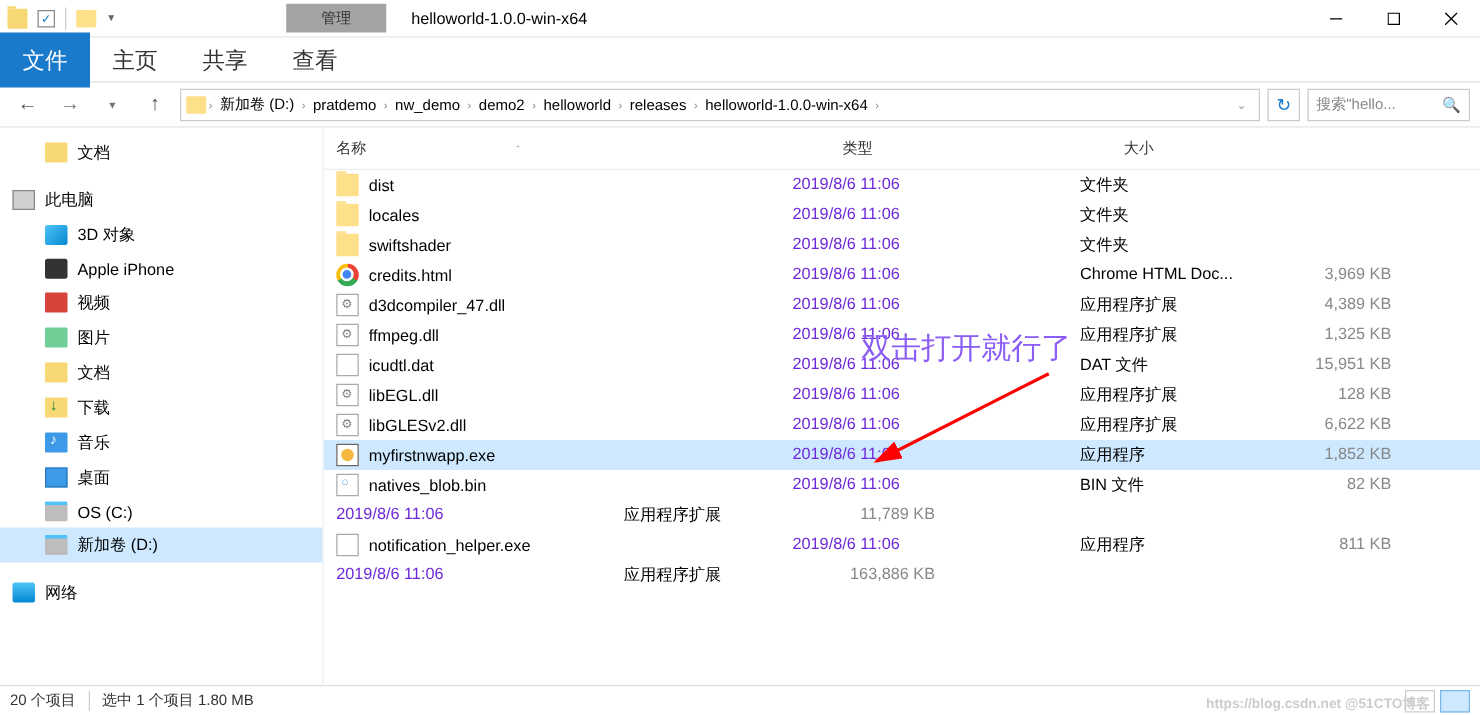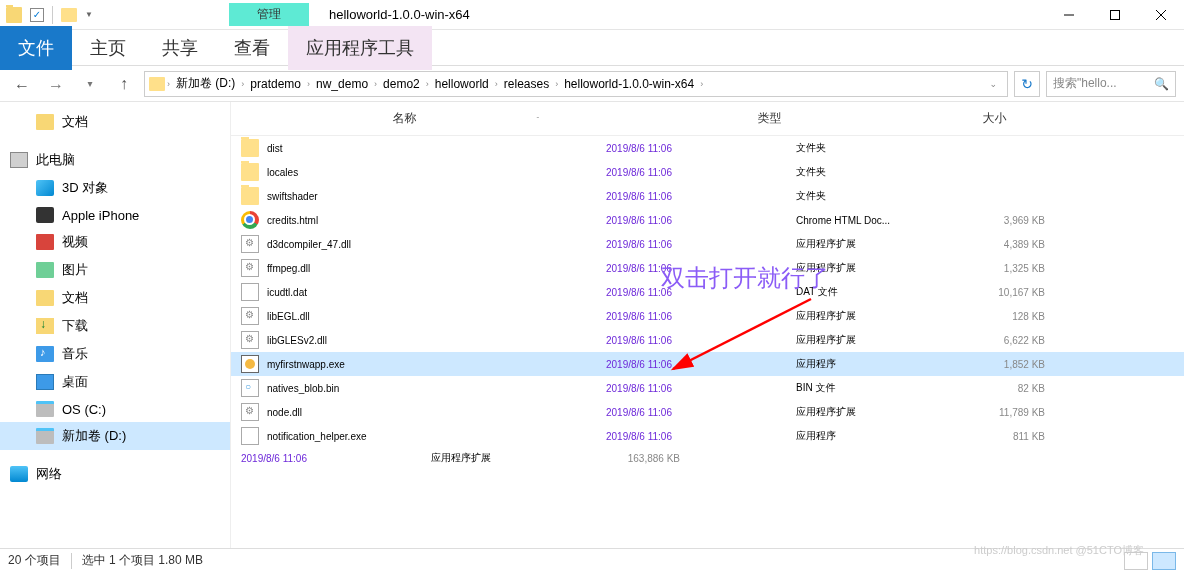--- a/index.html
+++ b/index.html
@@ -13,7 +13,7 @@
 .qat-sep { width: 1px; height: 18px; background: #ccc; }
 .mini-folder { width: 16px; height: 14px; background: #ffe08a; border-radius: 1px; }
 .qat-chev { color: #666; font-size: 8px; }
-.manage-tab { background: #5eead4; color: #333; padding: 3px 28px; font-size: 12px; margin-left: 130px; }
+.manage-tab { background: #a3a3a3; color: #333; padding: 3px 28px; font-size: 12px; margin-left: 130px; }
 .win-title { margin-left: 20px; color: #000; font-size: 13px; }
 .win-ctrl { margin-left: auto; display: flex; }
 .win-btn { width: 46px; height: 30px; display: flex; align-items: center; justify-content: center; color: #000; }

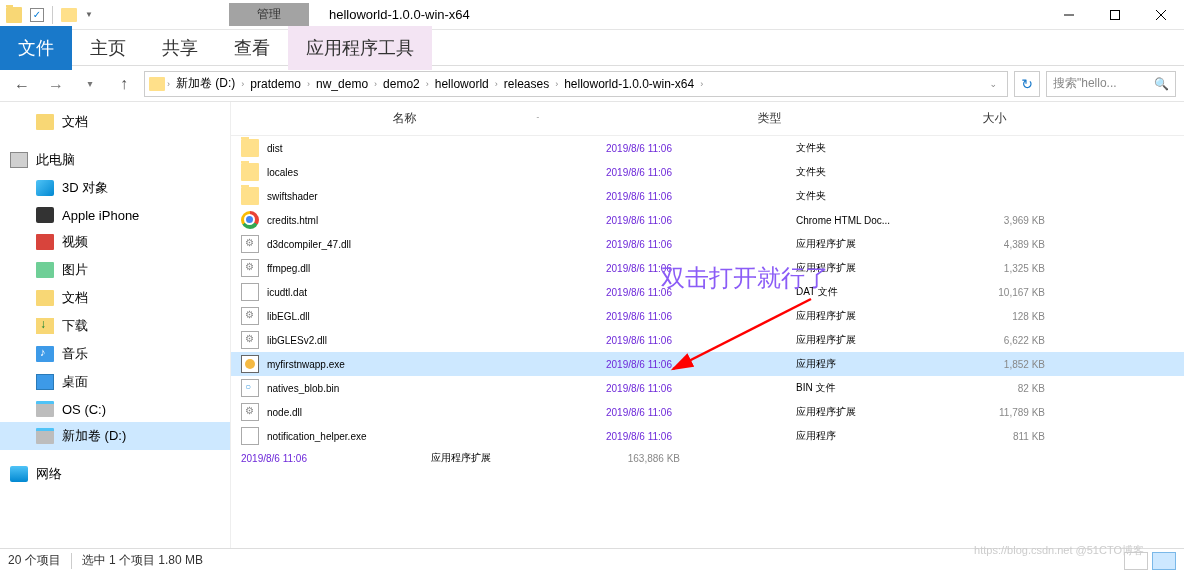--- a/index.html
+++ b/index.html
@@ -131,7 +131,6 @@
   <div class="tab">主页</div>
   <div class="tab">共享</div>
   <div class="tab">查看</div>
-  <div class="tab tab-tool">应用程序工具</div>
 </div>
 
 <div class="addr-row">

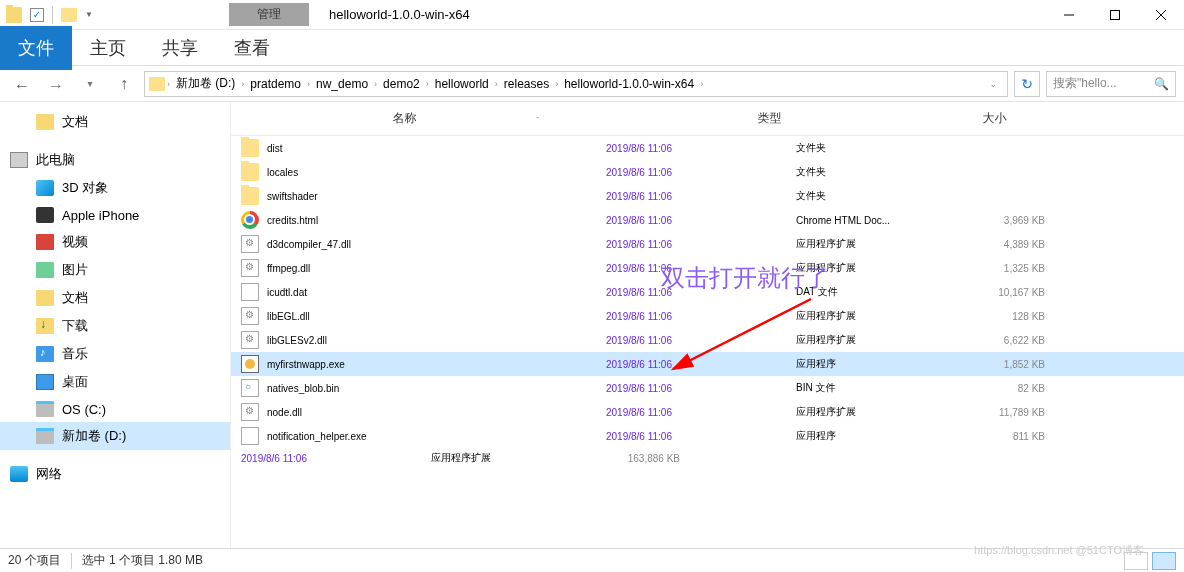--- a/index.html
+++ b/index.html
@@ -36,7 +36,7 @@
 .search-icon { color: #1979ca; font-size: 12px; }
 
 .body-row { display: flex; height: 452px; }
-.sidebar { width: 231px; overflow: hidden; border-right: 1px solid #eee; padding-top: 6px; }
+.sidebar { width: 259px; overflow: hidden; border-right: 1px solid #eee; padding-top: 6px; }
 .side-item { display: flex; align-items: center; gap: 8px; padding: 5px 8px 5px 24px; font-size: 13px; color: #000; }
 .side-item.l0 { padding-left: 10px; font-weight: normal; }
 .side-item.l1 { padding-left: 36px; }

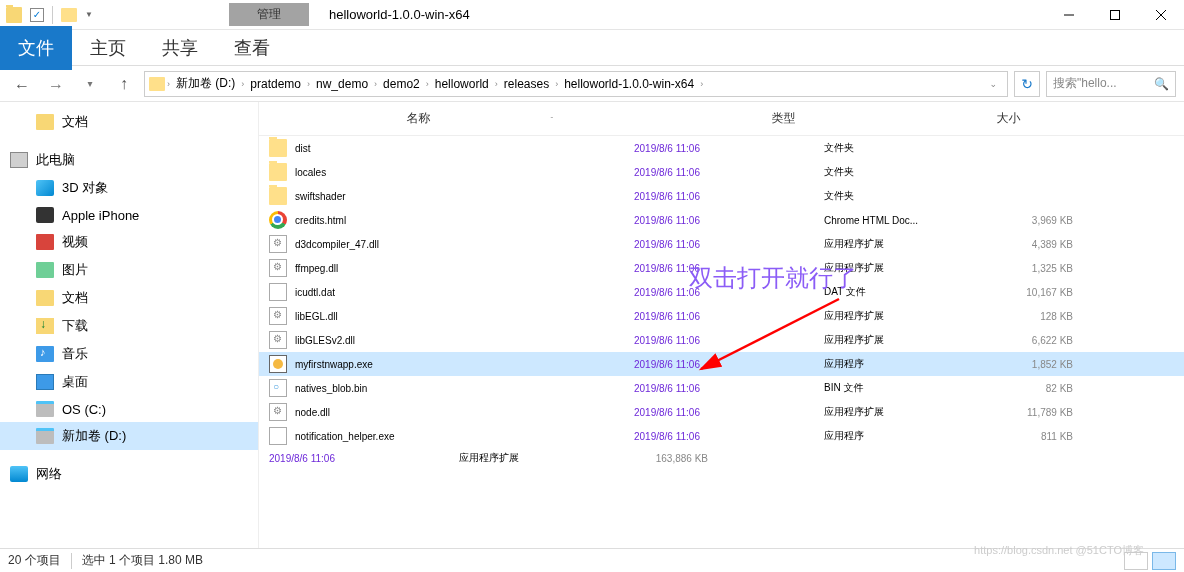--- a/index.html
+++ b/index.html
@@ -57,7 +57,7 @@
 .ico-net { background: linear-gradient(#4fc3f7,#0288d1); border-radius: 2px; }
 
 .main { flex: 1; display: flex; flex-direction: column; position: relative; }
-.cols { display: flex; padding: 8px 10px; border-bottom: 1px solid #eee; color: #333; font-size: 12px; justify-content: center; }
+.cols { display: flex; padding: 8px 10px; border-bottom: 1px solid #eee; color: #333; font-size: 12px; }
 .col-name { width: 365px; }
 .col-date { width: 190px; }
 .col-type { width: 165px; }

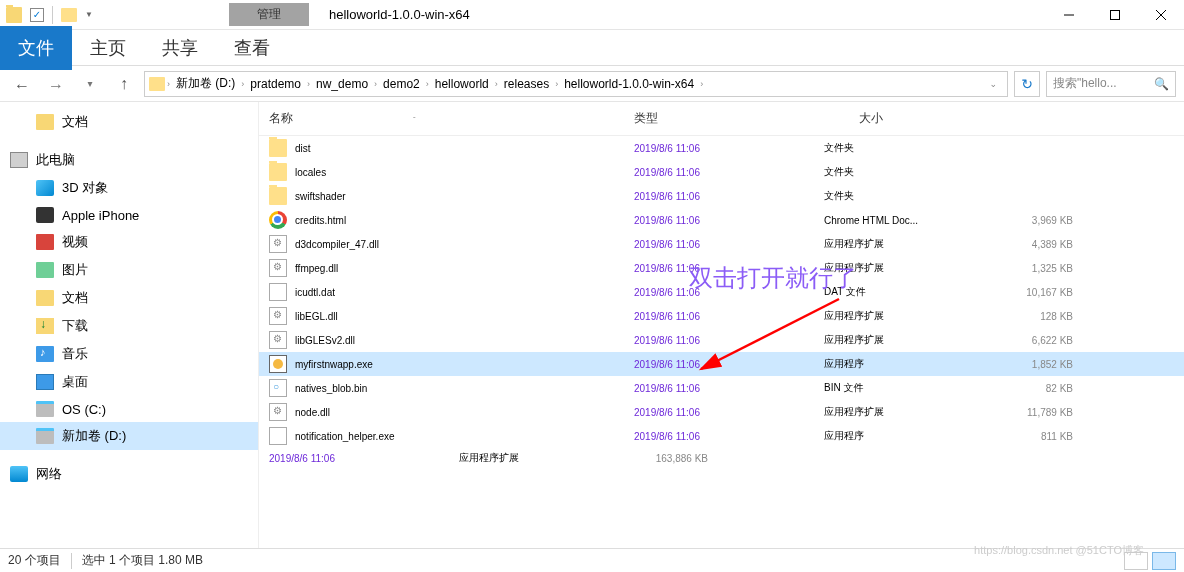--- a/index.html
+++ b/index.html
@@ -60,7 +60,7 @@
 .cols { display: flex; padding: 8px 10px; border-bottom: 1px solid #eee; color: #333; font-size: 12px; }
 .col-name { width: 365px; }
 .col-date { width: 190px; }
-.col-type { width: 165px; }
+.col-type { width: 165px; margin-left: 40px; }
 .col-size { width: 100px; text-align: right; padding-right: 16px; }
 .sort-ind { font-size: 8px; color: #888; margin-left: 120px; }
 

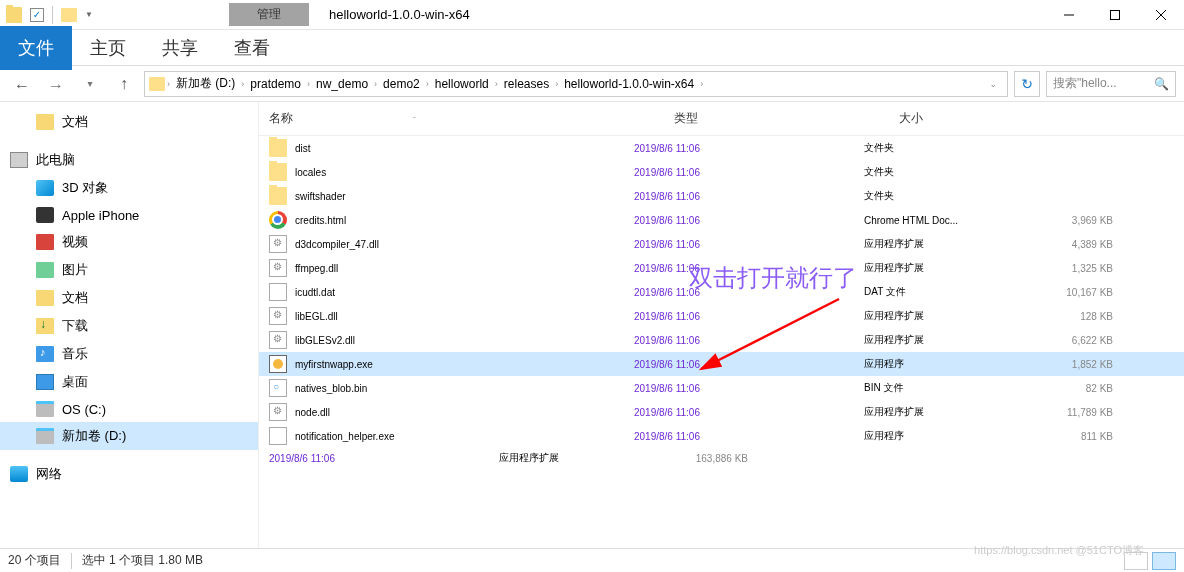--- a/index.html
+++ b/index.html
@@ -65,7 +65,7 @@
 .sort-ind { font-size: 8px; color: #888; margin-left: 120px; }
 
 .files { flex: 1; overflow: hidden; }
-.row { display: flex; align-items: center; padding: 3px 10px; font-size: 10px; color: #000; }
+.row { display: flex; padding: 3px 10px; font-size: 13px; color: #000; }
 .row.selected { background: #cde8ff; }
 .row .col-name { display: flex; align-items: center; gap: 8px; }
 .row .col-date { color: #6d28d9; }

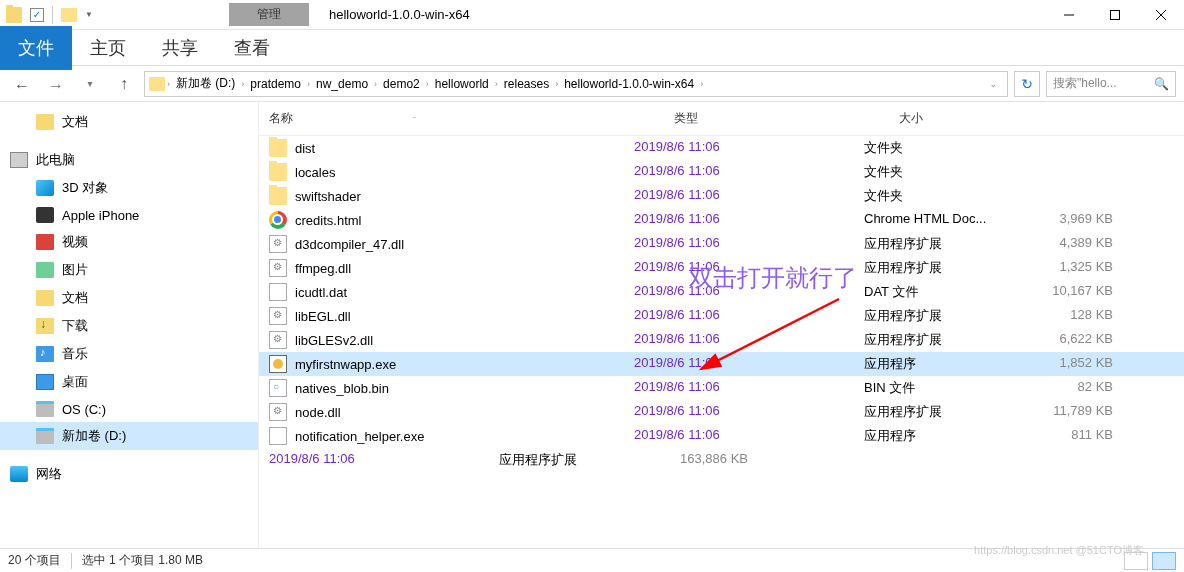--- a/index.html
+++ b/index.html
@@ -291,7 +291,7 @@
           </div>
           <div class="col-date">2019/8/6 11:06</div>
           <div class="col-type">DAT 文件</div>
-          <div class="col-size">10,167 KB</div>
+          <div class="col-size">15,951 KB</div>
         </div>
         <div class="row">
           <div class="col-name">

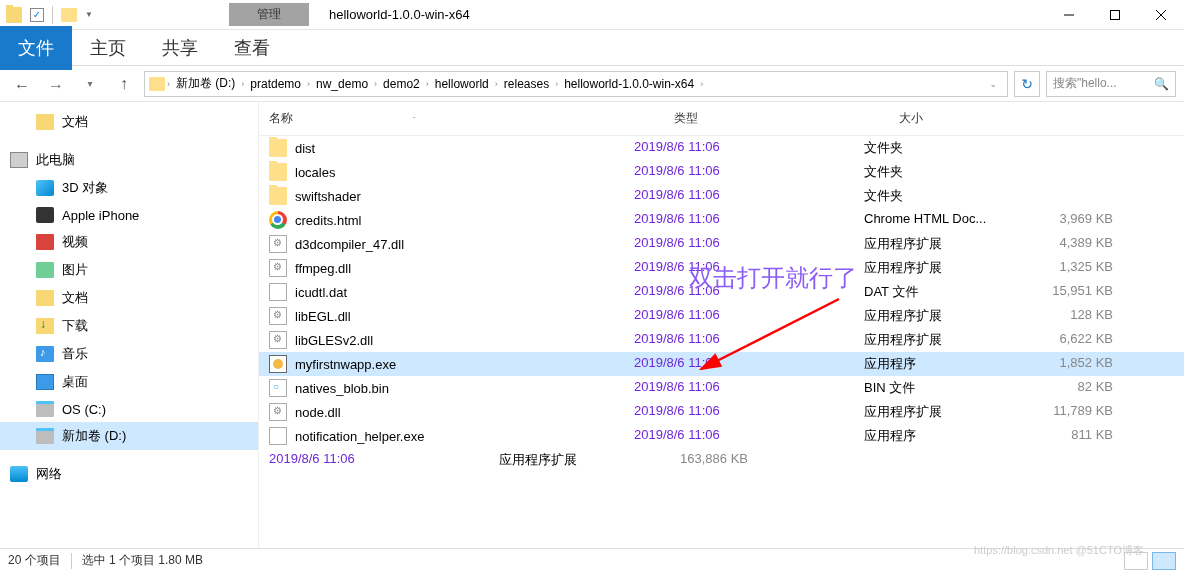--- a/index.html
+++ b/index.html
@@ -330,10 +330,6 @@
           <div class="col-size">82 KB</div>
         </div>
         <div class="row">
-          <div class="col-name">
-            <div class="file-icon fic-dll"></div>
-            <span>node.dll</span>
-          </div>
           <div class="col-date">2019/8/6 11:06</div>
           <div class="col-type">应用程序扩展</div>
           <div class="col-size">11,789 KB</div>

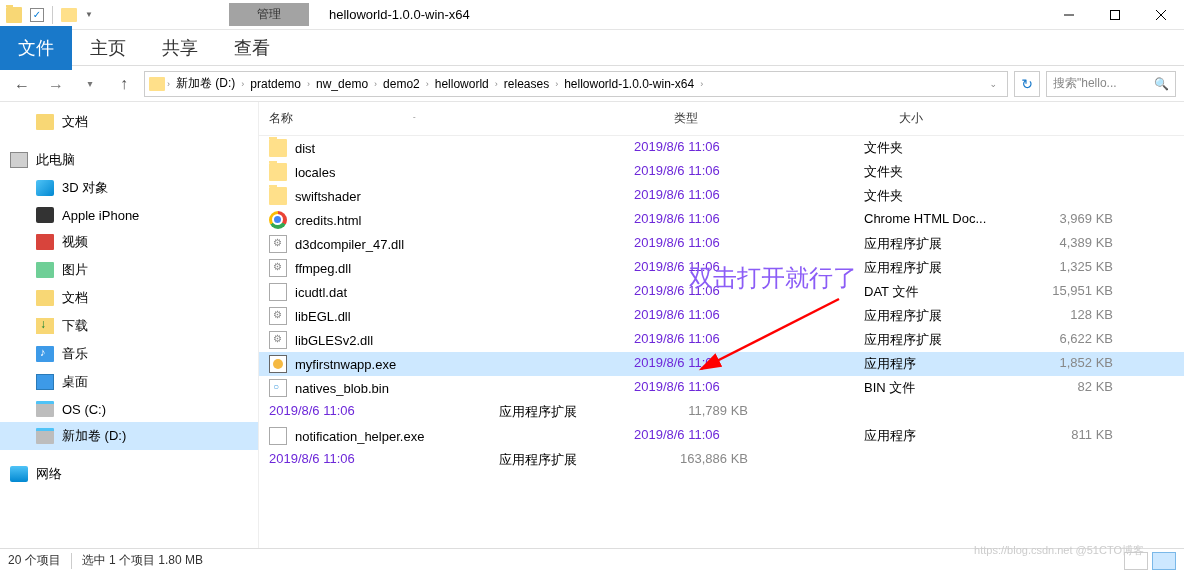--- a/index.html
+++ b/index.html
@@ -91,7 +91,7 @@
 .status-right { margin-left: auto; display:flex; gap:4px; align-items:center; color:#ccc; font-size:11px; }
 .view-btn { width: 24px; height: 18px; border: 1px solid #ccc; }
 .view-btn.active { background: #cde8ff; border-color: #7ab8e8; }
-.watermark { position: absolute; right: 40px; bottom: 14px; color: #ccc; font-size: 11px; }
+.watermark { position: absolute; right: 40px; bottom: 2px; color: #ccc; font-size: 11px; font-weight: bold; }
 </style>
 </head>
 <body>

